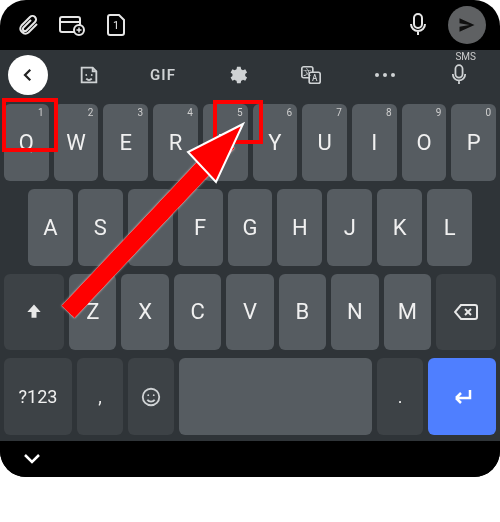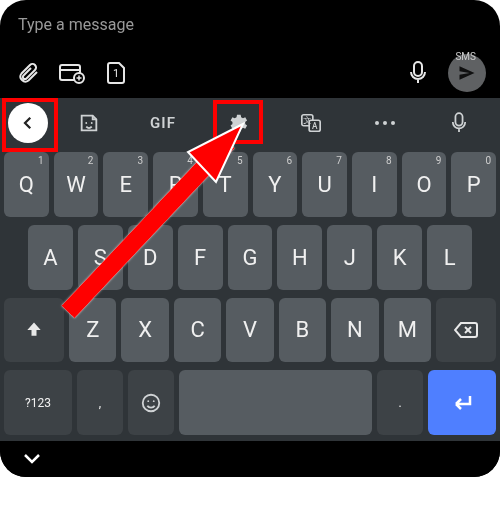--- a/index.html
+++ b/index.html
@@ -157,9 +157,6 @@
 
 <div class="phone">
 
-  <div class="msg-area">
-    <span class="msg-placeholder">Type a message</span>
-  </div>
 
   <div class="tool-row">
     <div class="tool-icon">

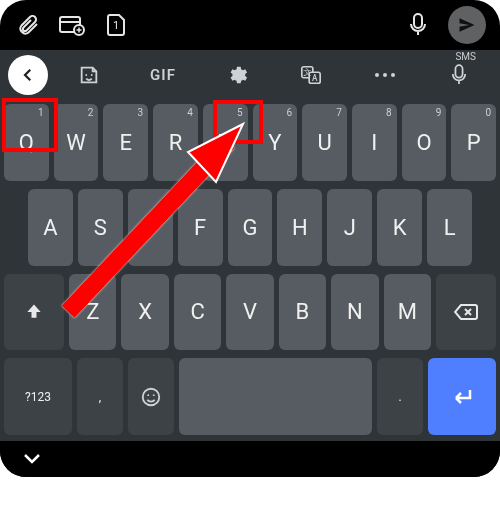--- a/index.html
+++ b/index.html
@@ -124,7 +124,7 @@
   }
   .key.space { flex: 1; background: #565c61; }
   .key.enter { background: #4f7fff; flex: 0 0 68px; }
-  .bottom-row .key { font-size: 12px; }
+  .bottom-row .key { font-size: 18px; }
   .sym-label { font-size: 16px; }
   .nav-bar {
     height: 36px;

